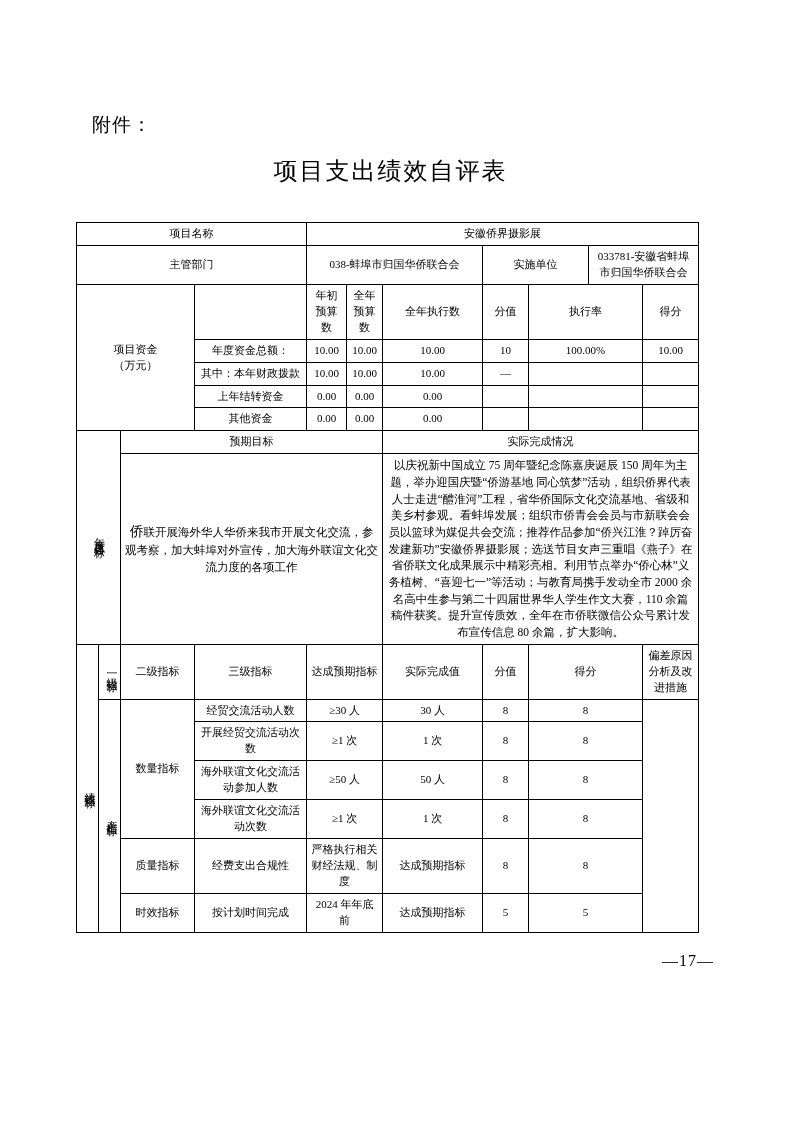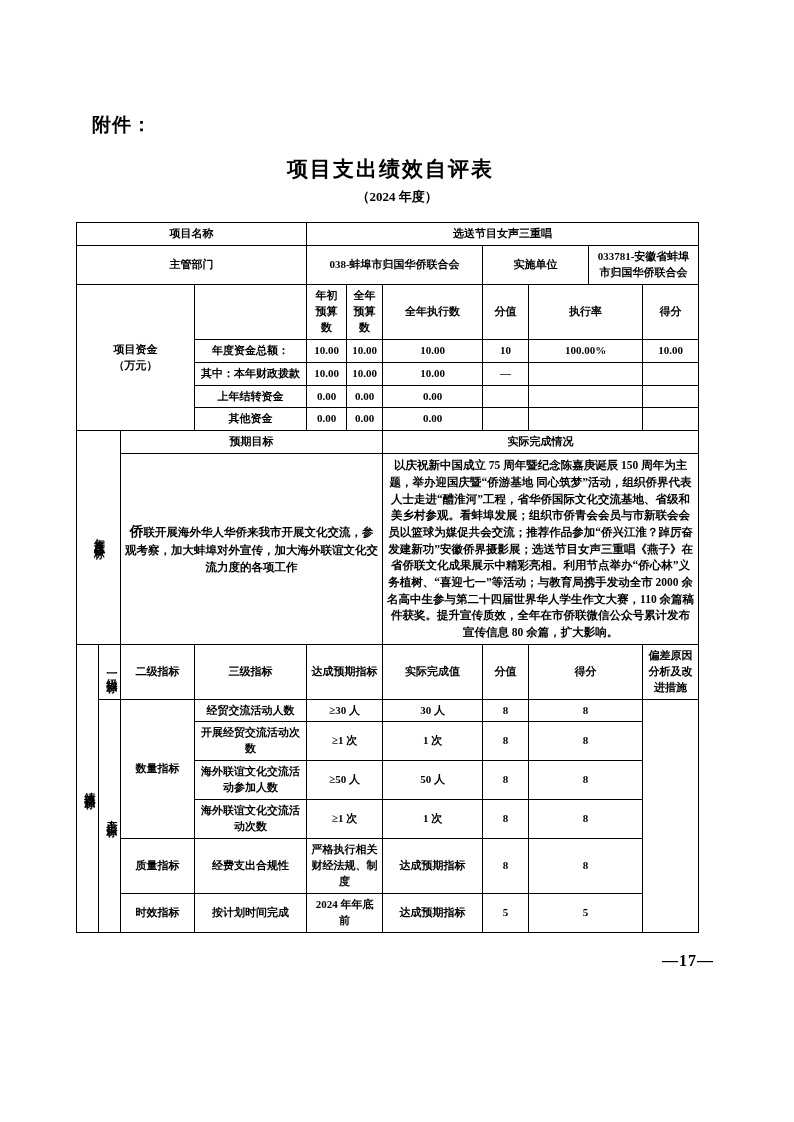--- a/index.html
+++ b/index.html
@@ -20,7 +20,6 @@
     height: 794px;
     box-sizing: border-box;
     padding: 12px;
-    font-weight: bold;
   }
   .attach-label {
     position: absolute;

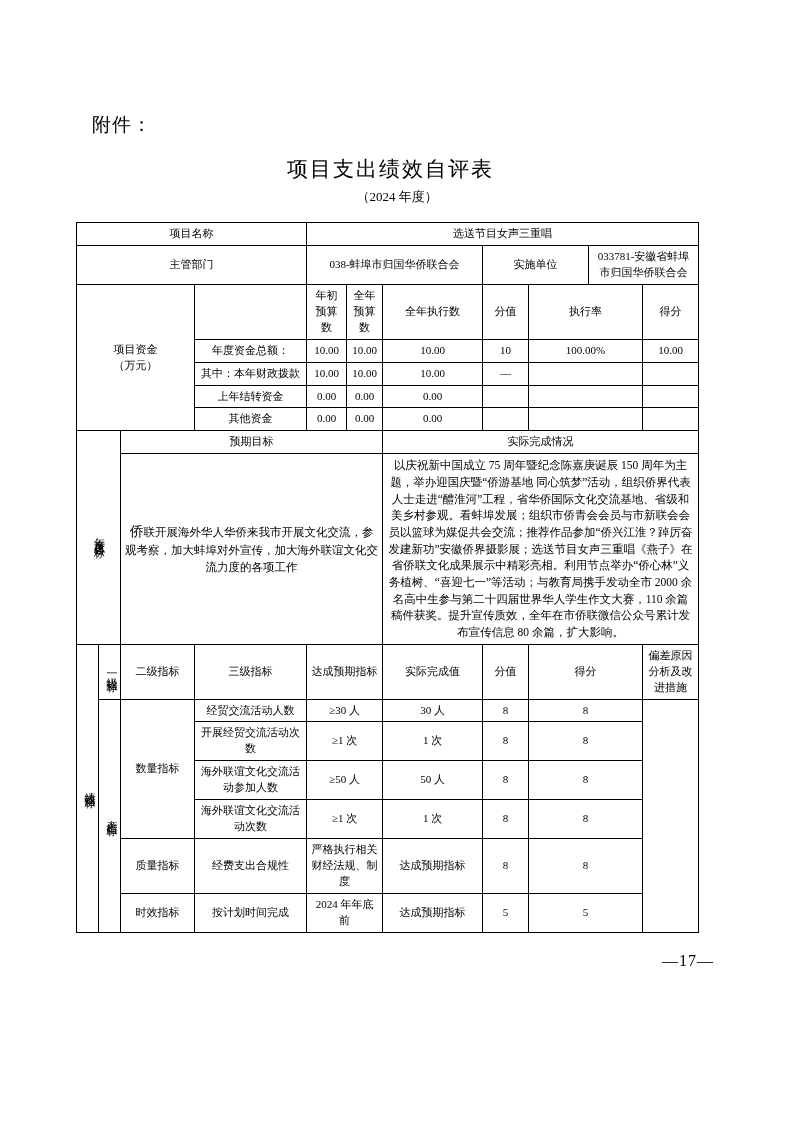--- a/index.html
+++ b/index.html
@@ -35,7 +35,7 @@
     right: 13px;
     top: 155px;
     text-align: center;
-    font-size: 21px;
+    font-size: 24px;
     letter-spacing: 2px;
   }
   .doc-subtitle {

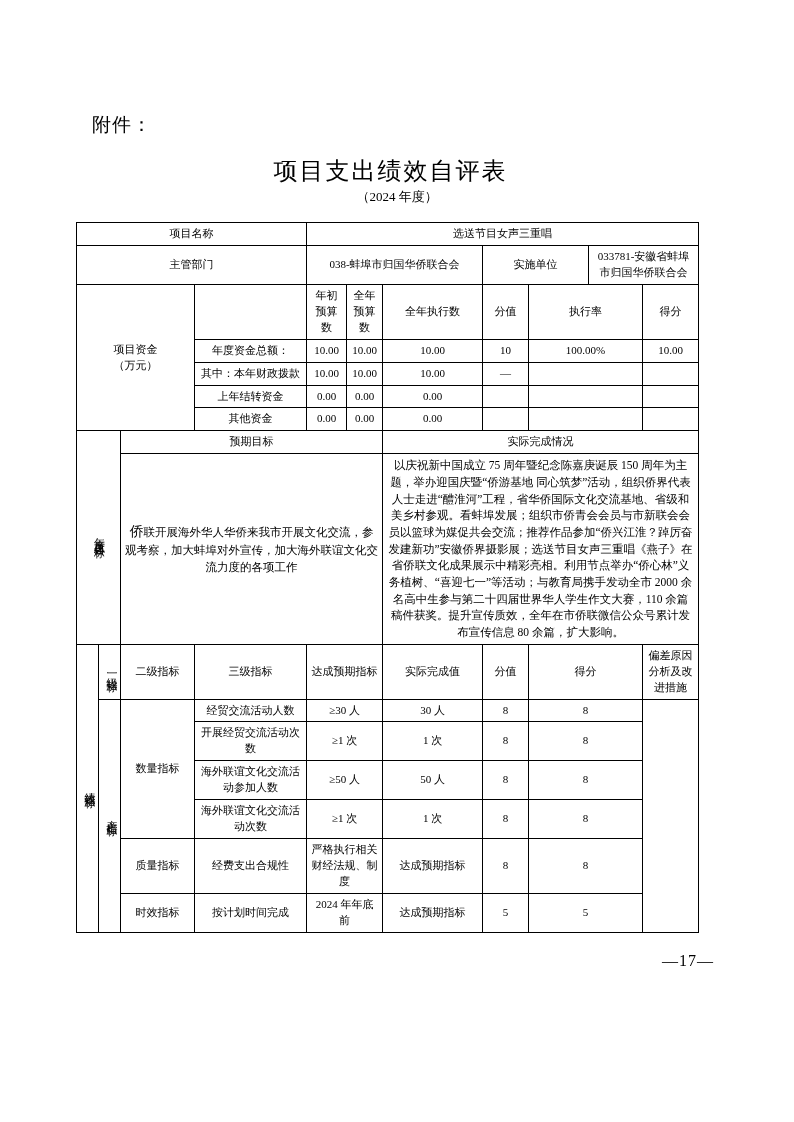--- a/index.html
+++ b/index.html
@@ -105,7 +105,6 @@
 
   <div class="attach-label">附件：</div>
   <div class="doc-title">项目支出绩效自评表</div>
-  <div class="doc-subtitle">（2024 年度）</div>
 
   <table class="main">
     <colgroup>

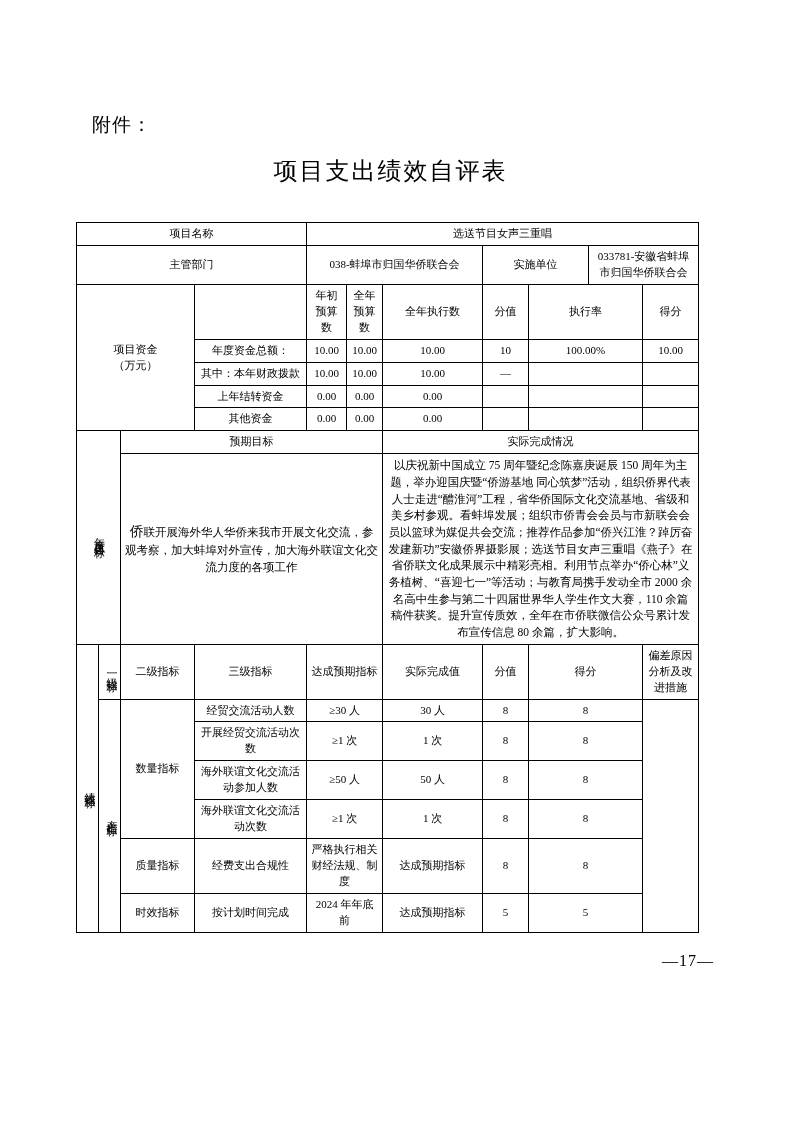--- a/index.html
+++ b/index.html
@@ -124,7 +124,7 @@
     <tbody>
         <tr>
       <td colspan="4">项目名称</td>
-      <td colspan="7">选送节目女声三重唱</td>
+      <td colspan="7">安徽侨界摄影展</td>
     </tr>
 
     <tr>

